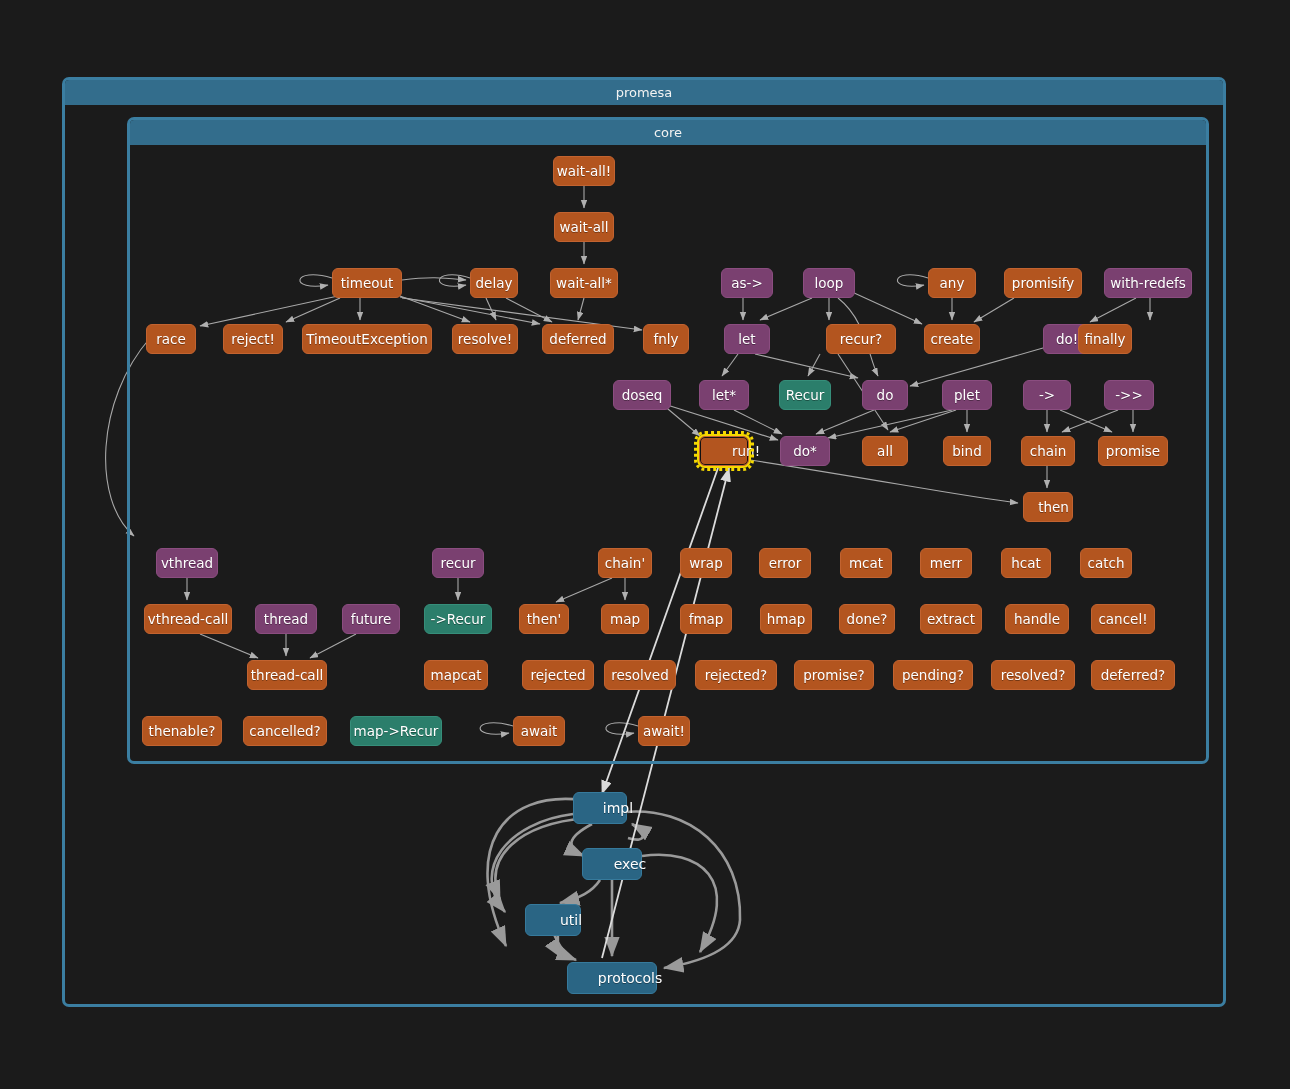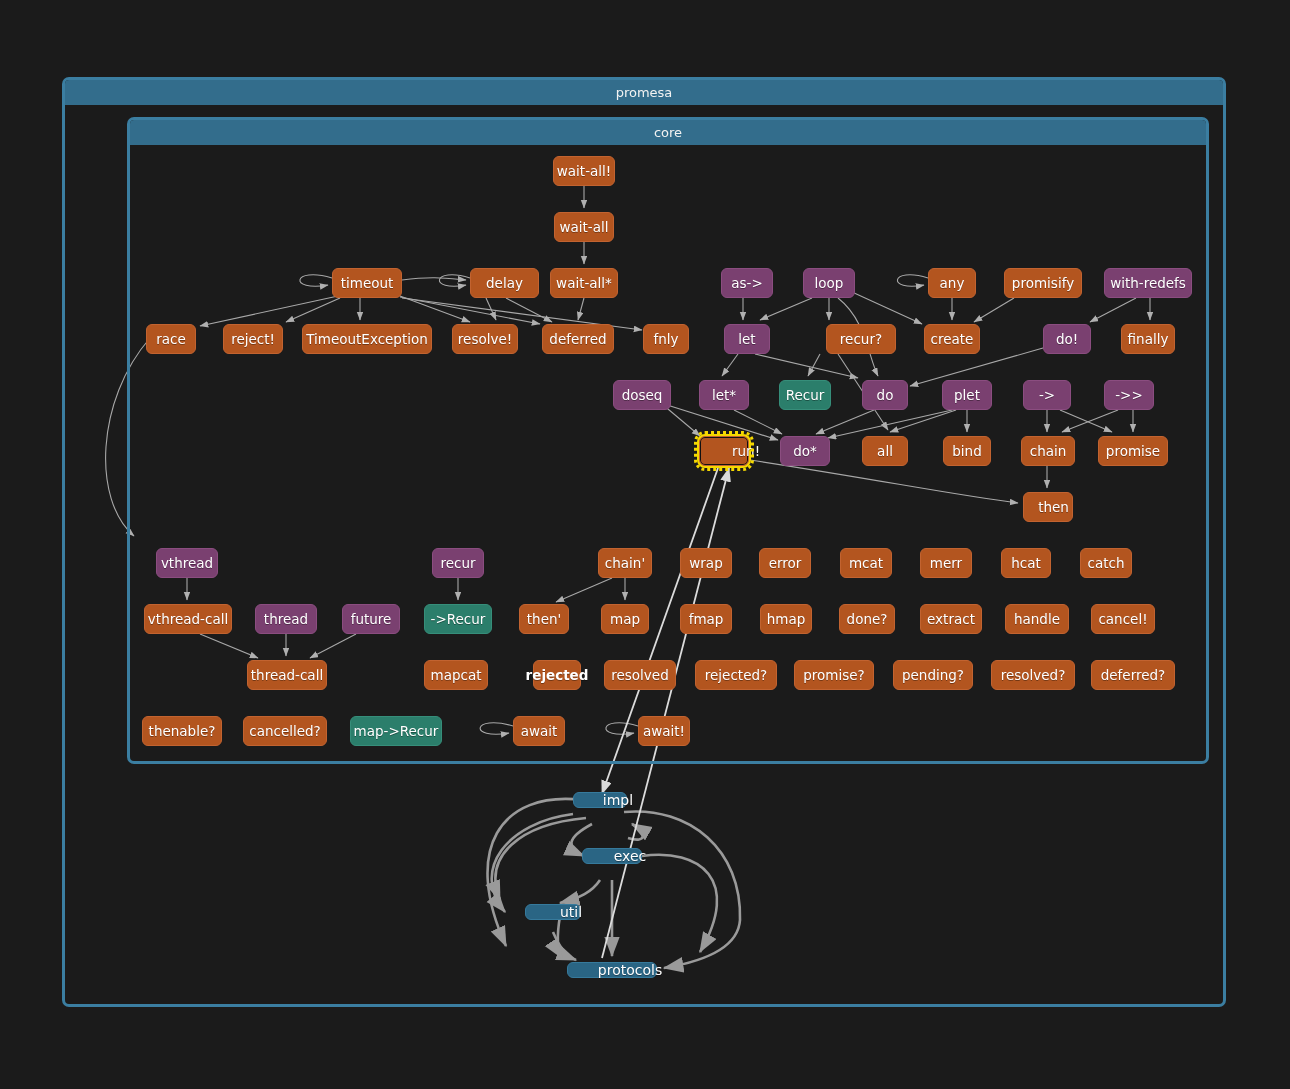--- a/index.html
+++ b/index.html
@@ -149,7 +149,7 @@
       <div class="node n-fn" style="left: 554px; top: 212px; width: 60px;">wait-all</div>
       <div class="node n-fn" style="left: 550px; top: 268px; width: 68px;">wait-all*</div>
       <div class="node n-fn" style="left: 332px; top: 268px; width: 70px;">timeout</div>
-      <div class="node n-fn" style="left: 470px; top: 268px; width: 69px;">delay</div>
+      <div class="node n-fn" style="left: 470px; top: 268px; width: 48px;">delay</div>
       <div class="node n-macro" style="left: 721px; top: 268px; width: 52px;">as-&gt;</div>
       <div class="node n-macro" style="left: 803px; top: 268px; width: 52px;">loop</div>
       <div class="node n-fn" style="left: 928px; top: 268px; width: 48px;">any</div>

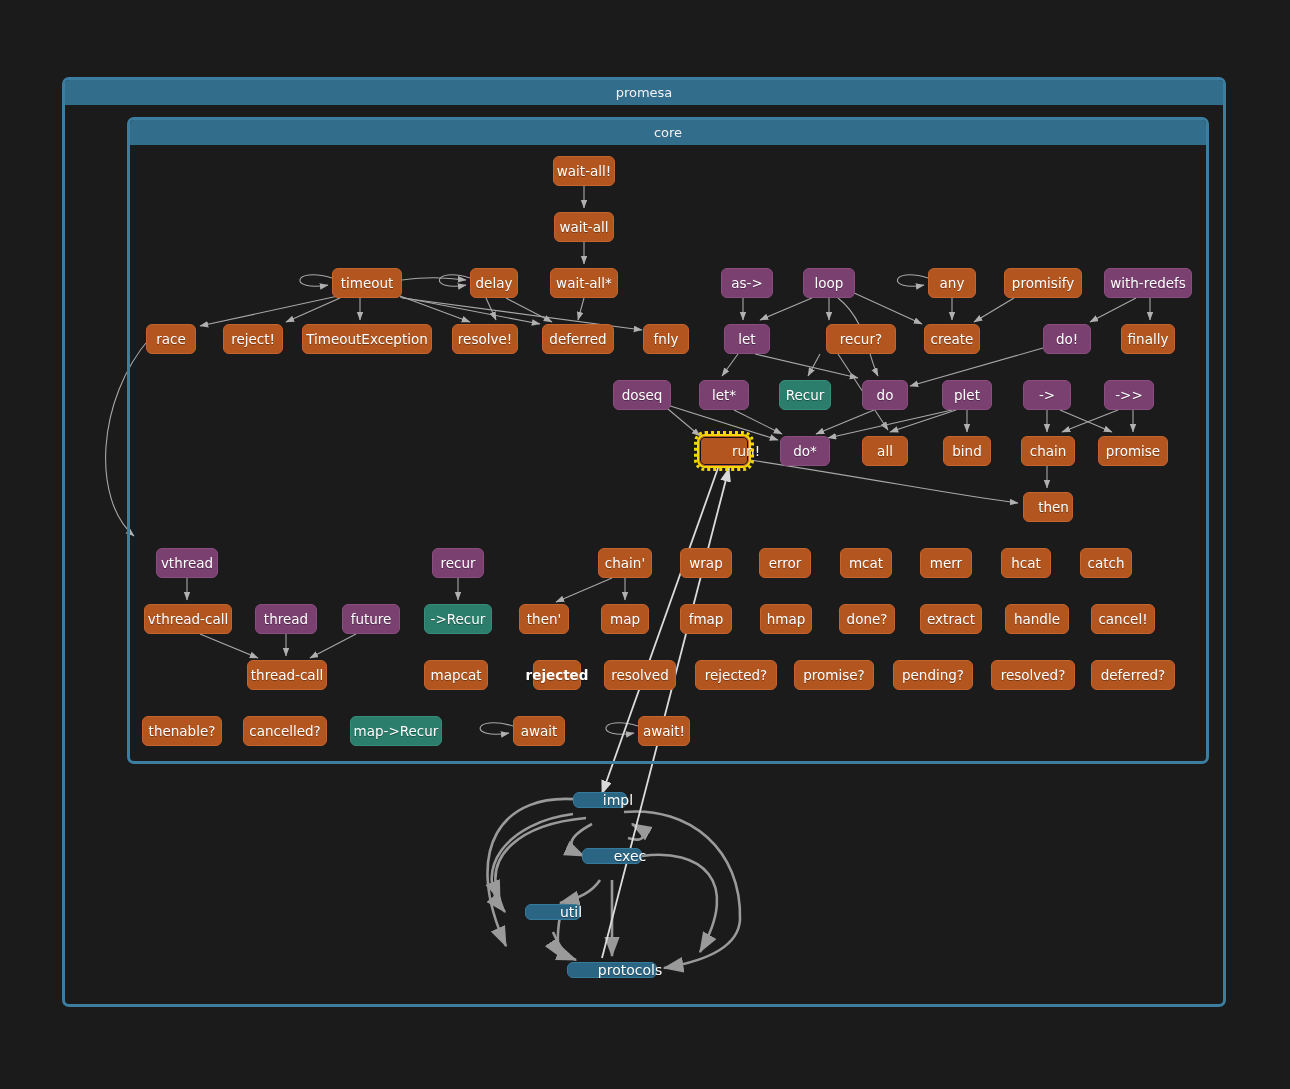--- a/index.html
+++ b/index.html
@@ -165,7 +165,7 @@
       <div class="node n-fn" style="left: 826px; top: 324px; width: 70px;">recur?</div>
       <div class="node n-fn" style="left: 924px; top: 324px; width: 56px;">create</div>
       <div class="node n-macro" style="left: 1043px; top: 324px; width: 48px;">do!</div>
-      <div class="node n-fn" style="left: 1121px; top: 324px; width: 54px;">finally</div>
+      <div class="node n-fn" style="left: 1078px; top: 324px; width: 54px;">finally</div>
       <div class="node n-macro" style="left: 613px; top: 380px; width: 58px;">doseq</div>
       <div class="node n-macro" style="left: 699px; top: 380px; width: 50px;">let*</div>
       <div class="node n-type" style="left: 779px; top: 380px; width: 52px;">Recur</div>

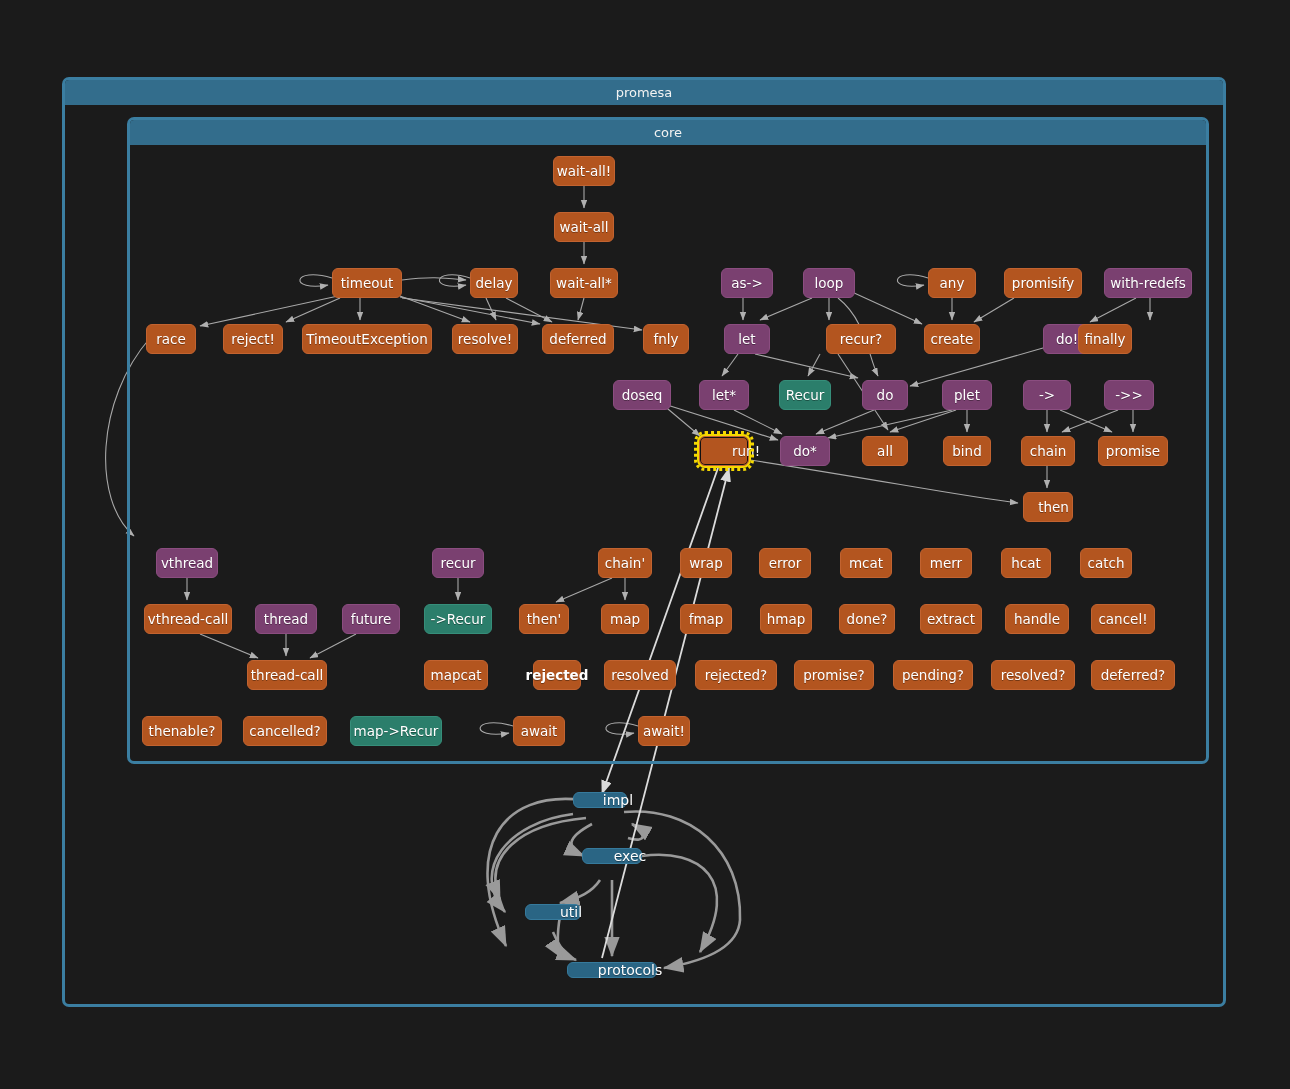--- a/index.html
+++ b/index.html
@@ -203,7 +203,7 @@
       <div class="node n-fn" style="left: 1091px; top: 604px; width: 64px;">cancel!</div>
       <div class="node n-fn" style="left: 247px; top: 660px; width: 80px;">thread-call</div>
       <div class="node n-fn" style="left: 424px; top: 660px; width: 64px;">mapcat</div>
-      <div class="node n-fn" style="left: 533px; top: 660px; width: 48px; font-weight: bold;">rejected</div>
+      <div class="node n-fn" style="left: 522px; top: 660px; width: 72px;">rejected</div>
       <div class="node n-fn" style="left: 604px; top: 660px; width: 72px;">resolved</div>
       <div class="node n-fn" style="left: 695px; top: 660px; width: 82px;">rejected?</div>
       <div class="node n-fn" style="left: 794px; top: 660px; width: 80px;">promise?</div>

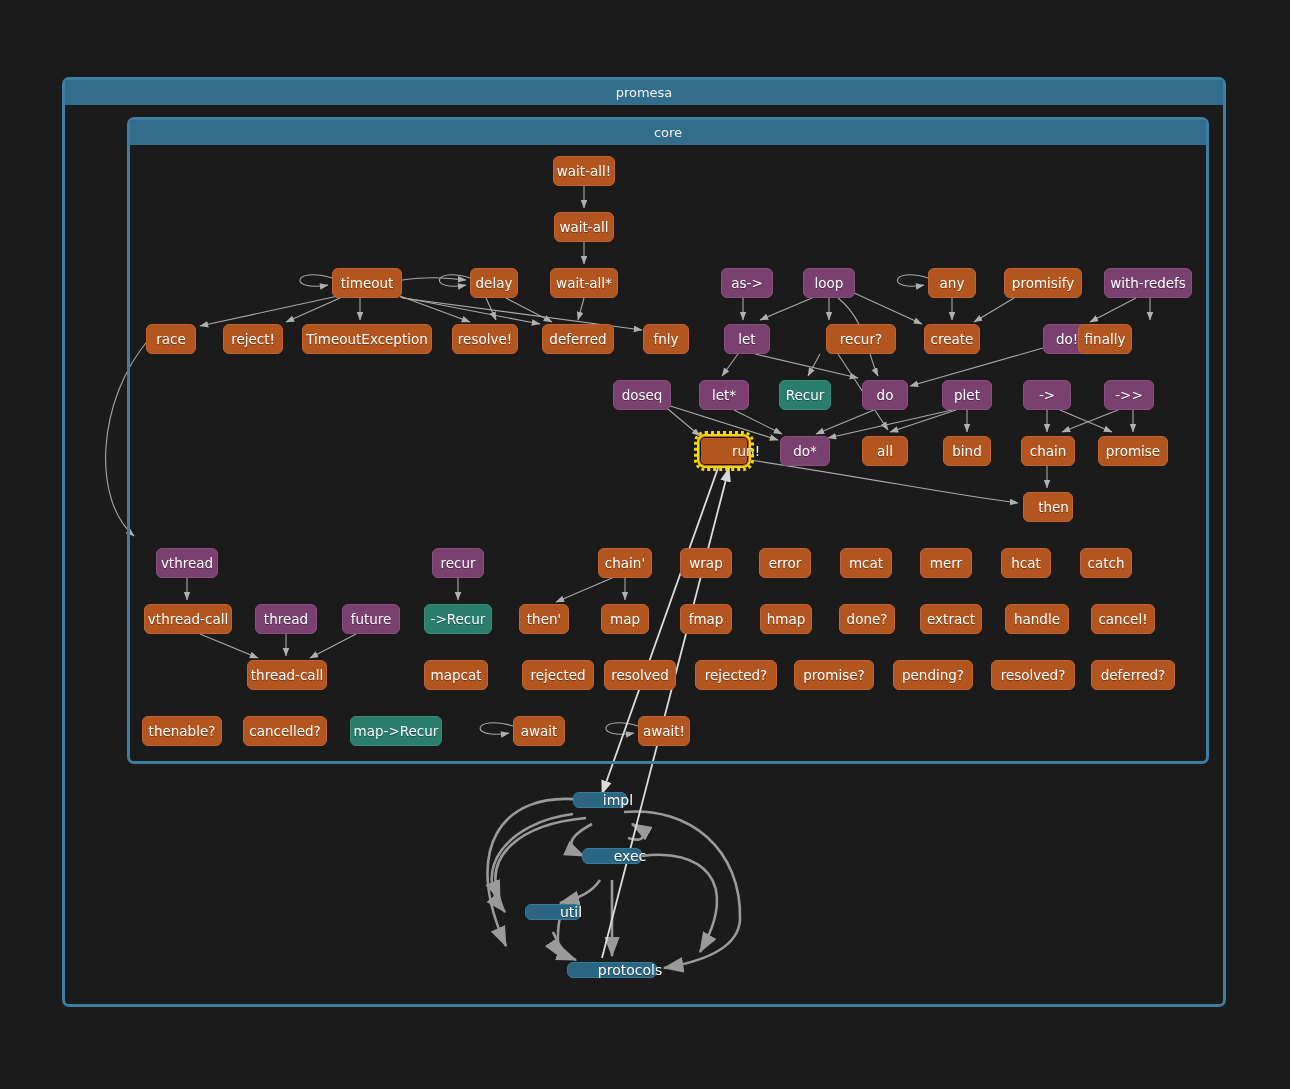--- a/index.html
+++ b/index.html
@@ -20,7 +20,7 @@
   .n-fn{background:#b3551f;border:1px solid #c26330;}
   .n-macro{background:#7a4070;border:1px solid #8b4d80;}
   .n-type{background:#2b7e6b;border:1px solid #368e7a;}
-  .n-ns{background:#2a6584;border:1px solid #367a9c;height:16px;font-size:14px;padding-left:36px;}
+  .n-ns{background:#2a6584;border:1px solid #367a9c;height:32px;font-size:14px;padding-left:36px;}
   .n-sel{outline:3px dotted #f5d800;outline-offset:2px;
          box-shadow:0 0 0 1px #111 inset,0 0 0 2px #f5d800;}
 </style>

